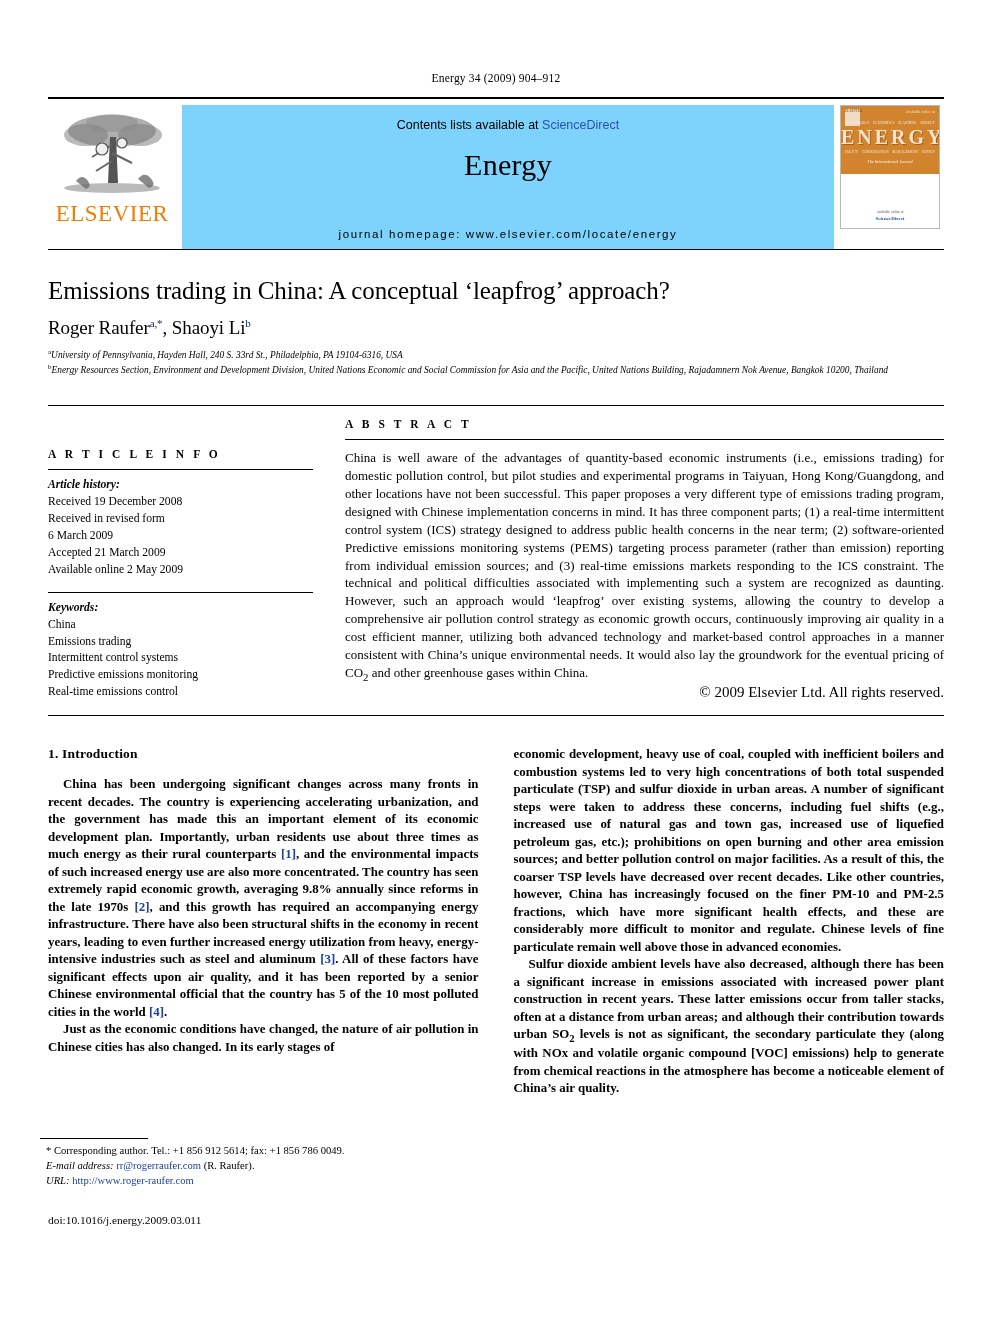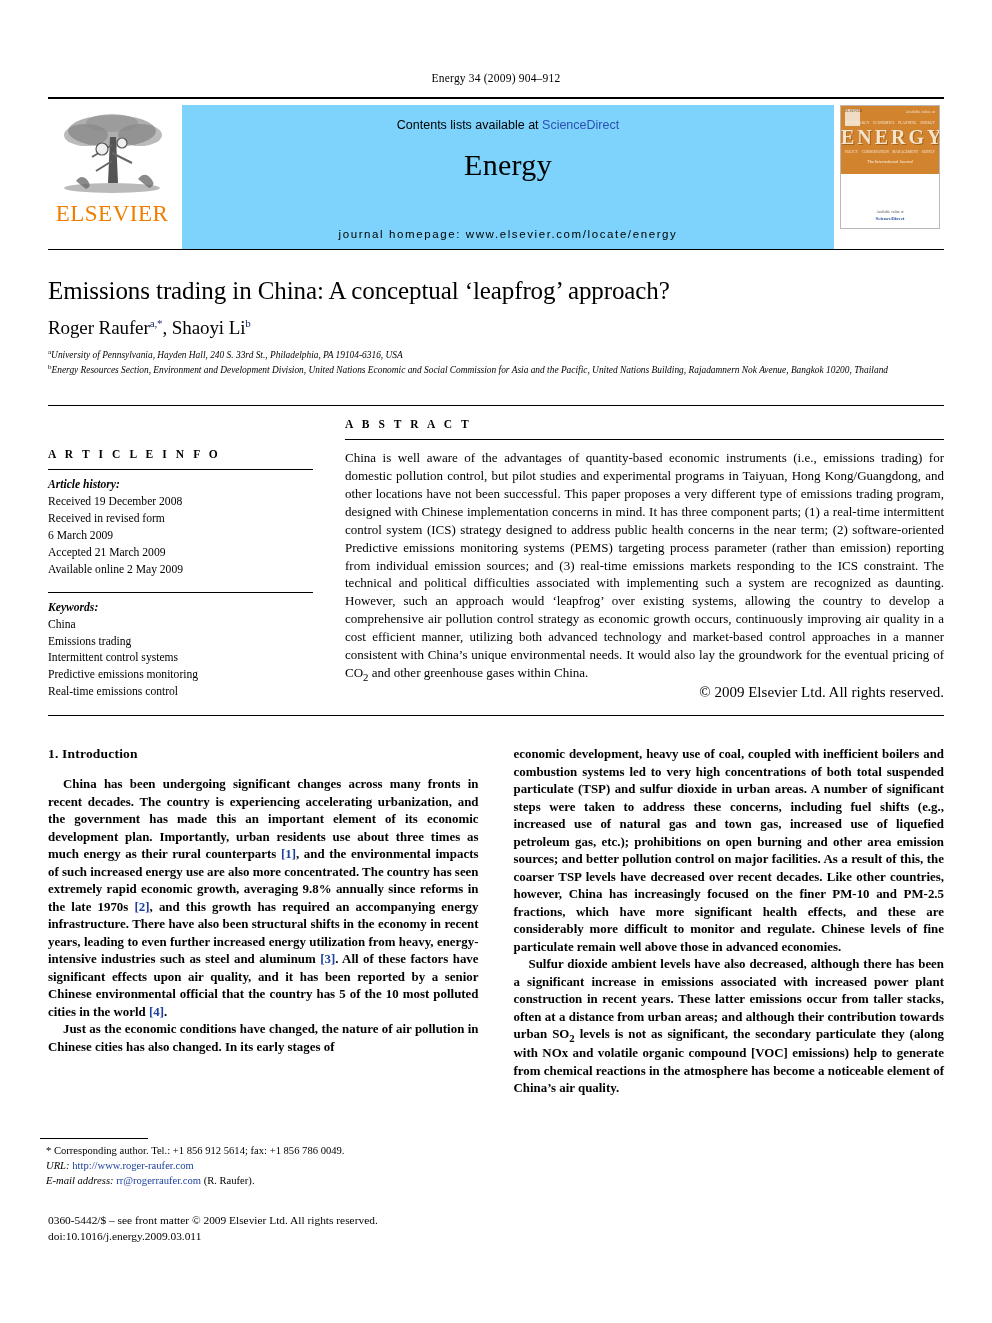--- a/index.html
+++ b/index.html
@@ -450,14 +450,14 @@
     <div class="fn-rule"></div>
     <div class="fn-line">* Corresponding author. Tel.: +1 856 912 5614; fax: +1 856 786 0049.</div>
     <div class="fn-line">
-      <span class="it">URL:</span>
-      <span class="fn-link">http://www.roger-raufer.com</span>
-    </div>
-    <div class="fn-line">
       <span class="it">E-mail address:</span>
       <span class="fn-link">rr@rogerraufer.com</span>
       <span>(R. Raufer).</span>
     </div>
+    <div class="fn-line">
+      <span class="it">URL:</span>
+      <span class="fn-link">http://www.roger-raufer.com</span>
+    </div>
   </div>
 
   <div class="imprint">

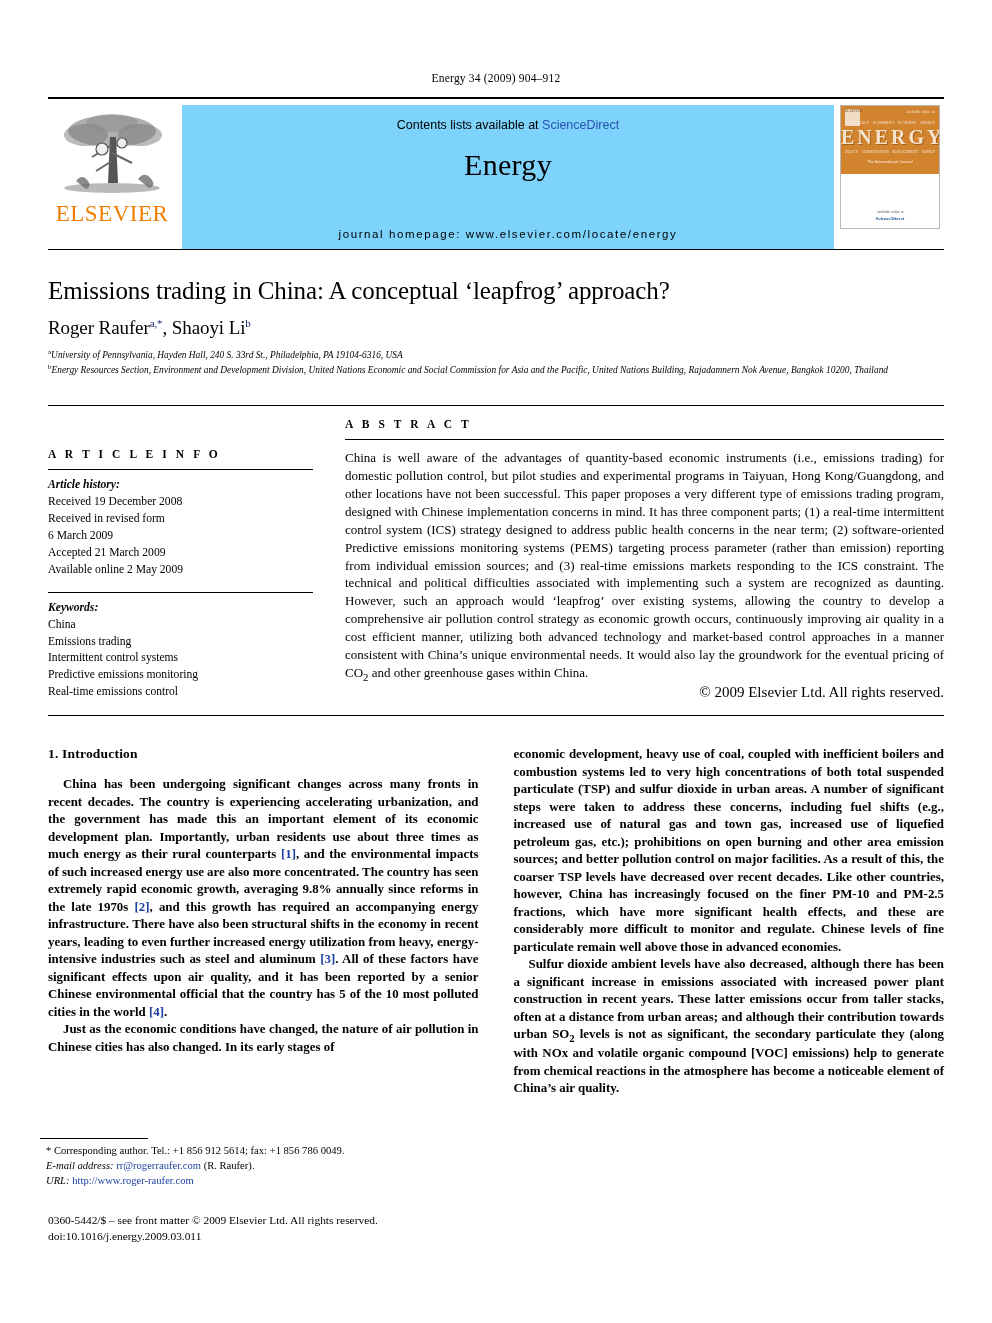--- a/index.html
+++ b/index.html
@@ -461,7 +461,6 @@
   </div>
 
   <div class="imprint">
-    <div>0360-5442/$ – see front matter © 2009 Elsevier Ltd. All rights reserved.</div>
     <div>doi:10.1016/j.energy.2009.03.011</div>
   </div>
 

